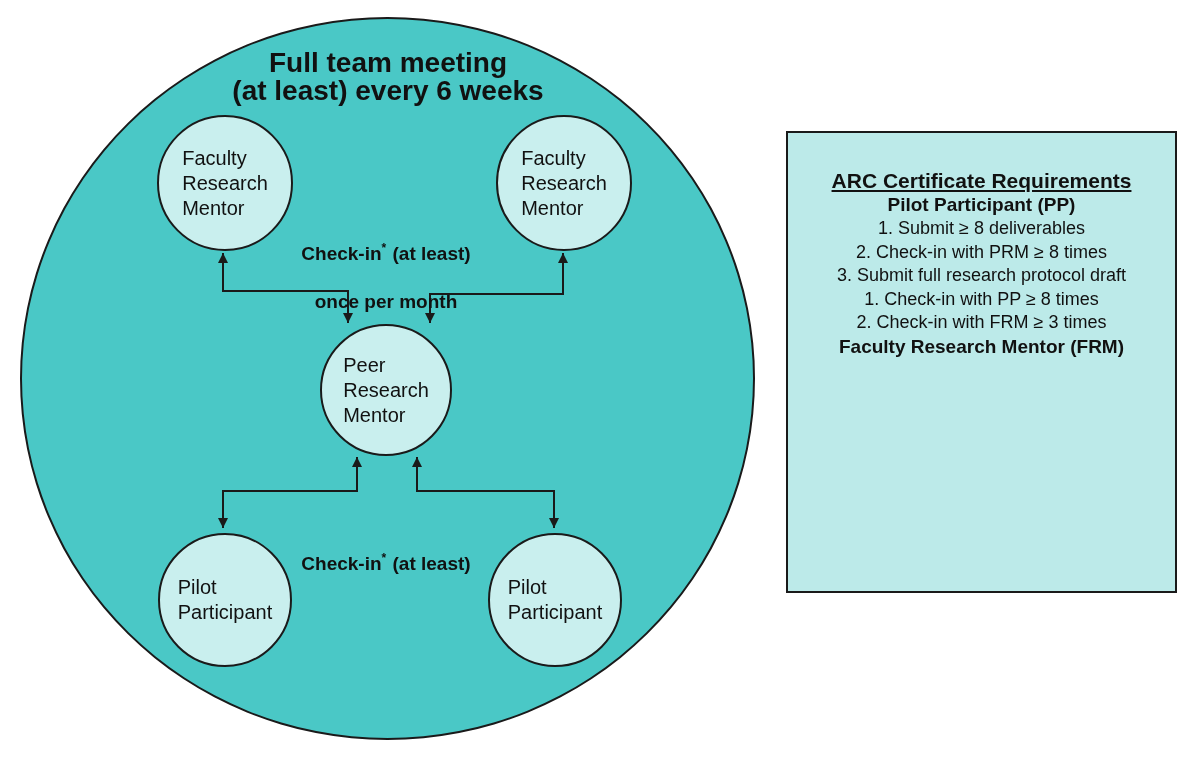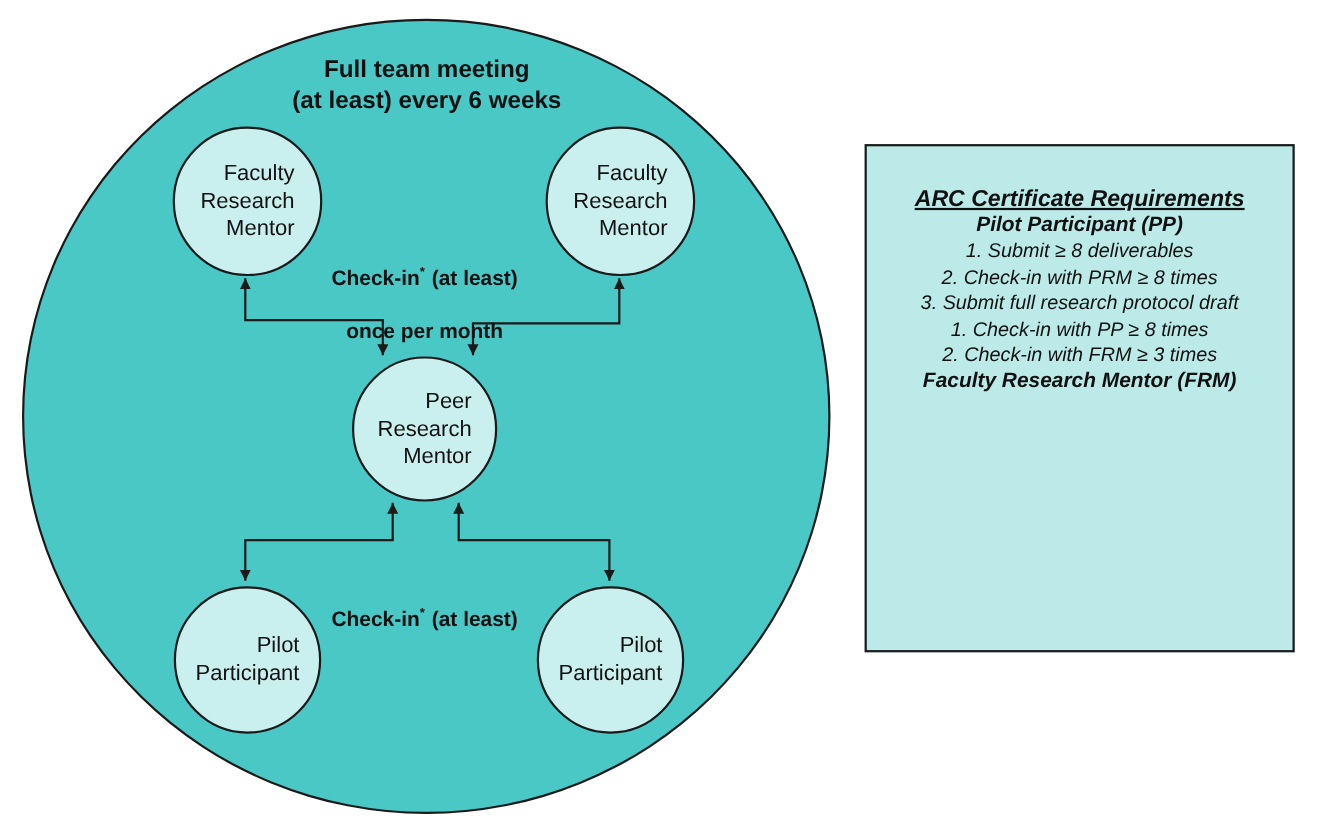--- a/index.html
+++ b/index.html
@@ -27,7 +27,7 @@
   .diagram-label {
     position:absolute; text-align:center; font-weight:bold; white-space:pre-line;
   }
-  .team-label { left:188px; top:49px; width:400px; font-size:22px; line-height:28px; }
+  .team-label { left:188px; top:49px; width:400px; font-size:28px; line-height:28px; }
   .checkin { width:240px; font-size:19px; line-height:24px; }
   .checkin-month  { left:266px; top:218px; }
   .checkin-module { left:266px; top:528px; }

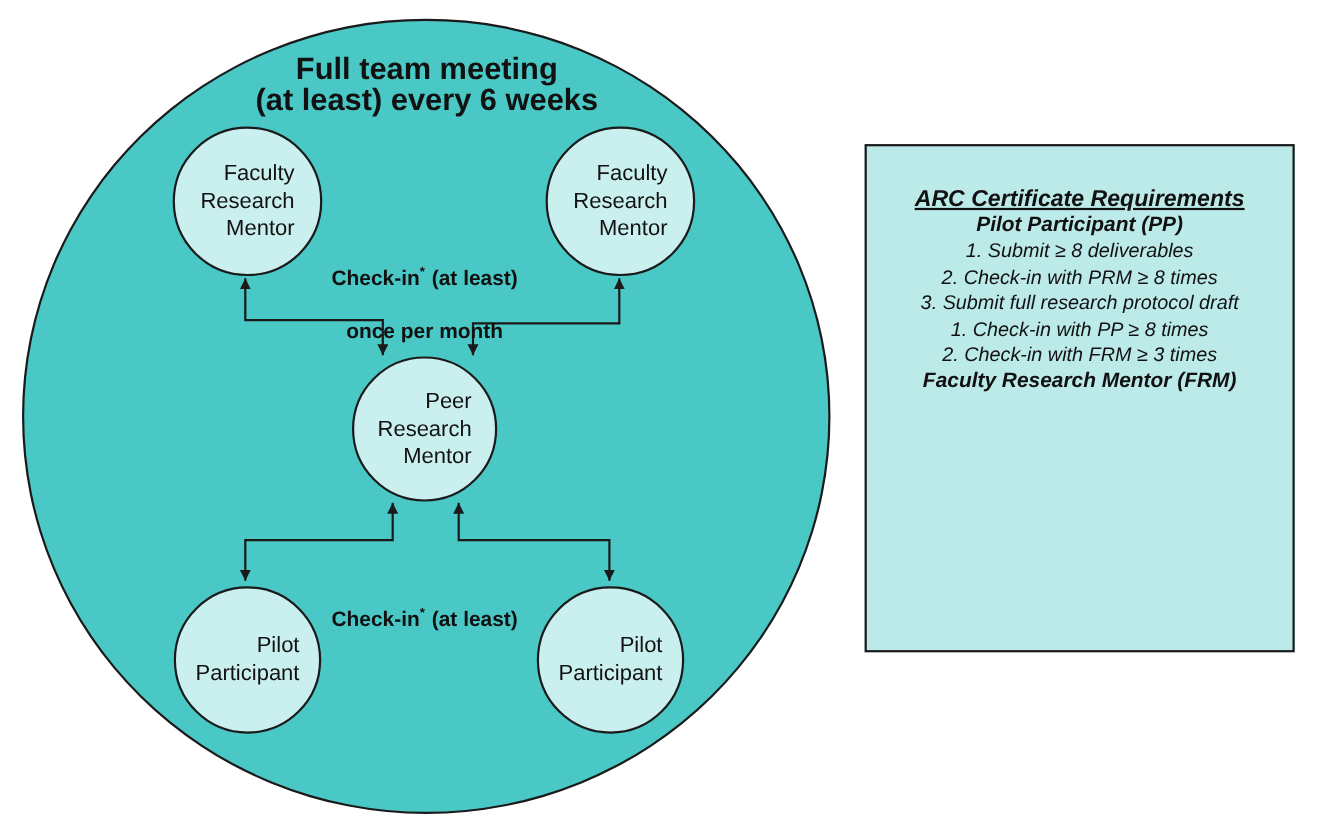--- a/index.html
+++ b/index.html
@@ -17,7 +17,7 @@
     position:absolute; border-radius:50%; background:var(--node_fill);
     border:2px solid var(--line_color); box-sizing:border-box;
     display:flex; align-items:center; justify-content:center;
-    text-align:right; font-size:20px; line-height:25px; white-space:pre-line;
+    text-align:left; font-size:20px; line-height:25px; white-space:pre-line;
   }
   .frm-left  { left:157px; top:115px; width:136px; height:136px; }
   .frm-right { left:496px; top:115px; width:136px; height:136px; }

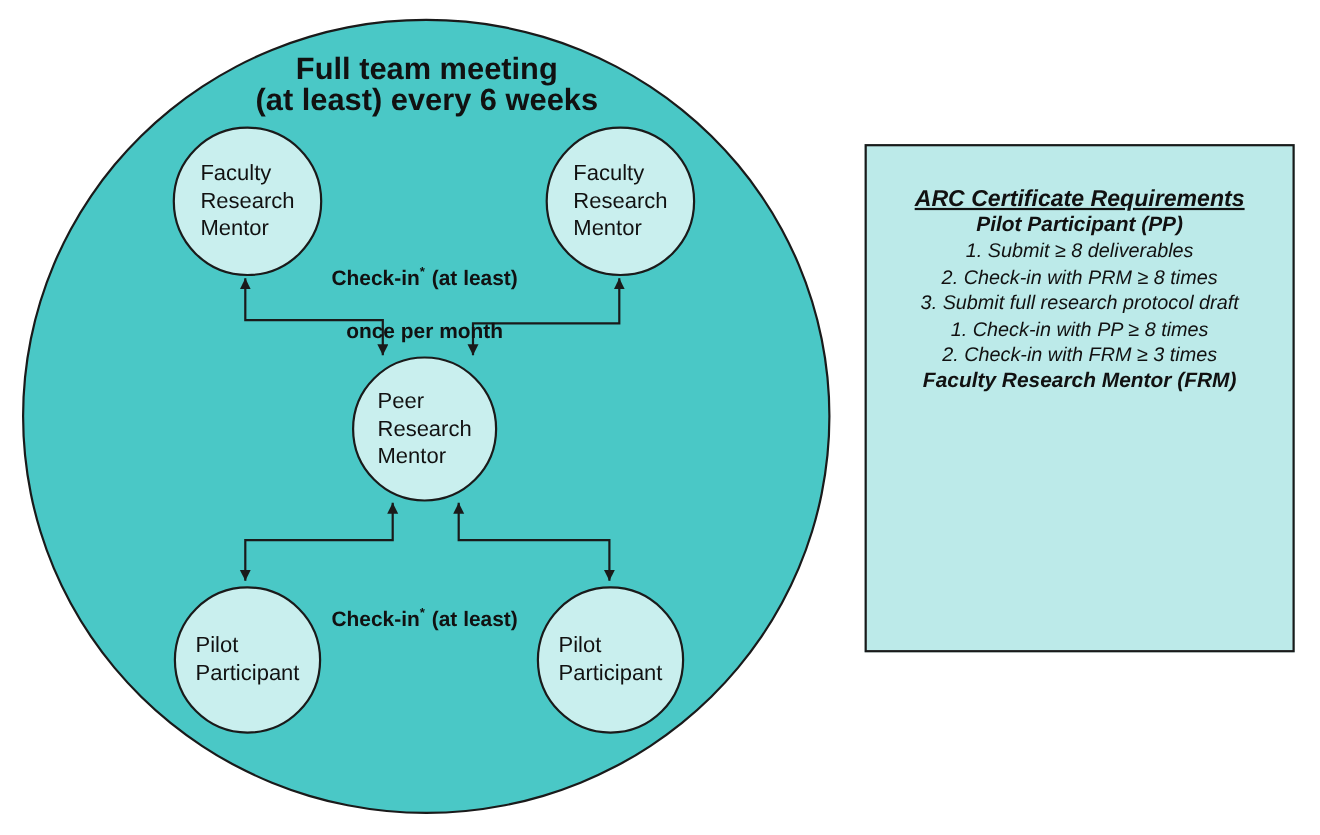--- a/index.html
+++ b/index.html
@@ -35,7 +35,7 @@
   .panel {
     position:absolute; left:786px; top:131px; width:391px; height:462px;
     background:var(--panel_fill); border:2px solid var(--line_color);
-    box-sizing:border-box; text-align:center;font-style:italic;
+    box-sizing:border-box; text-align:center;
   }
   .panel-title {
     margin-top:36px; font-size:21px; font-weight:bold;

